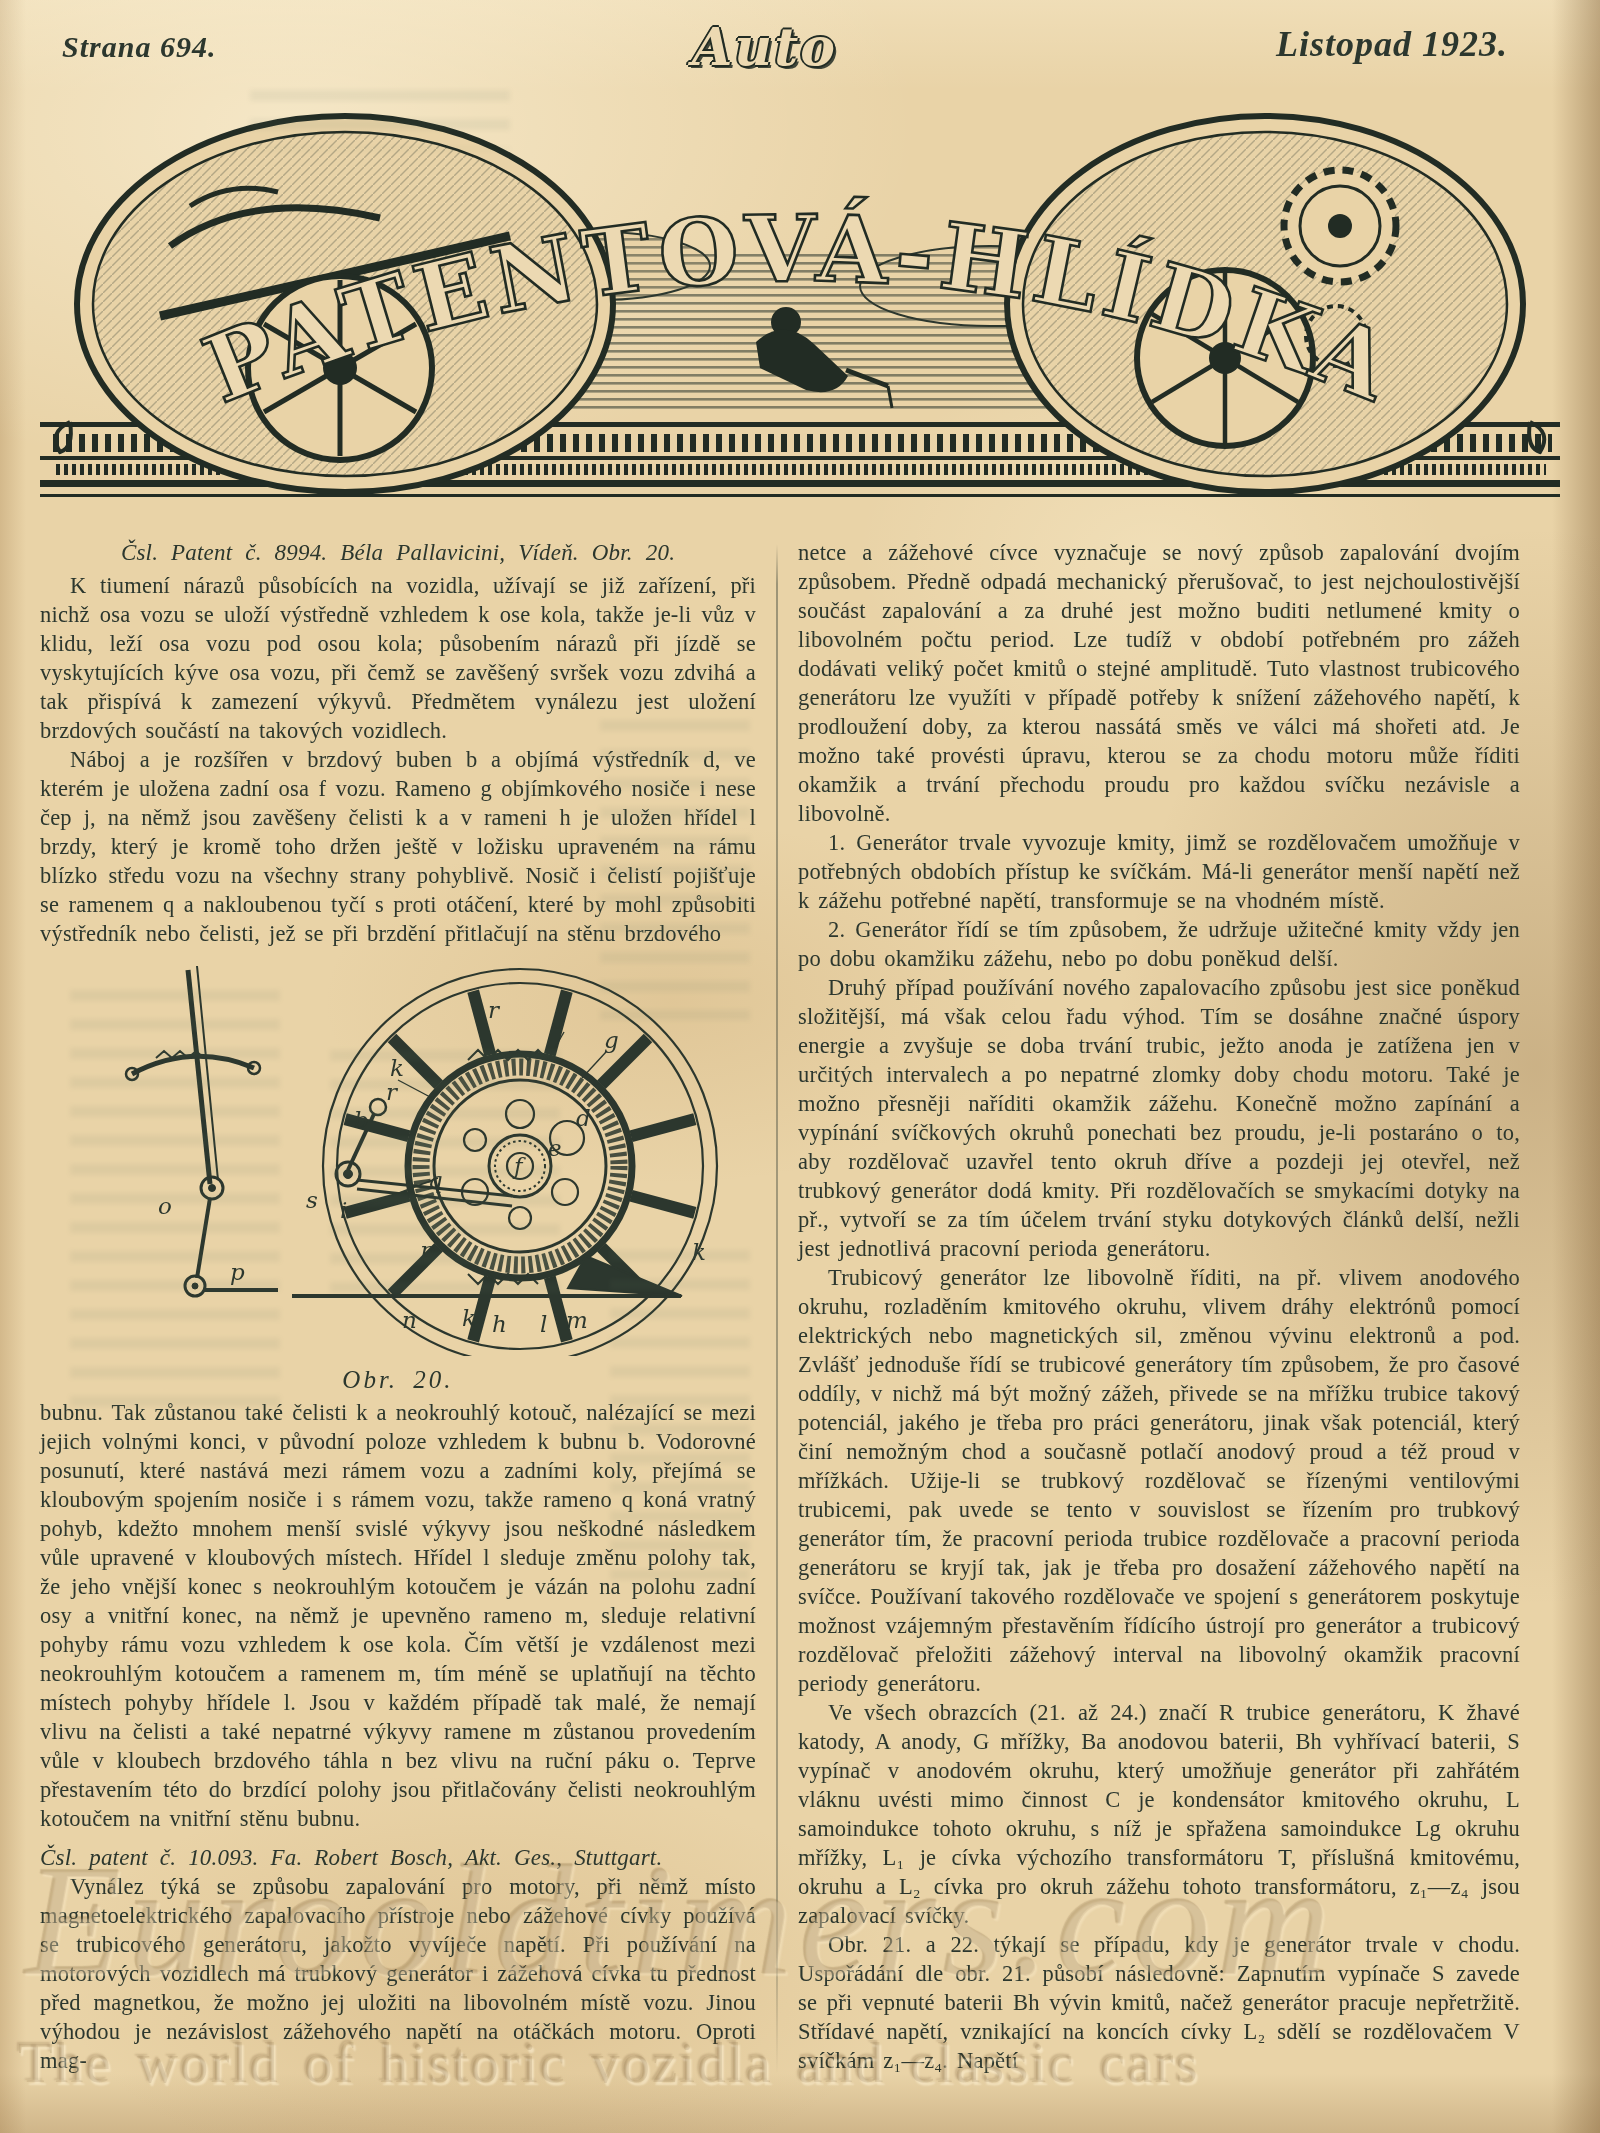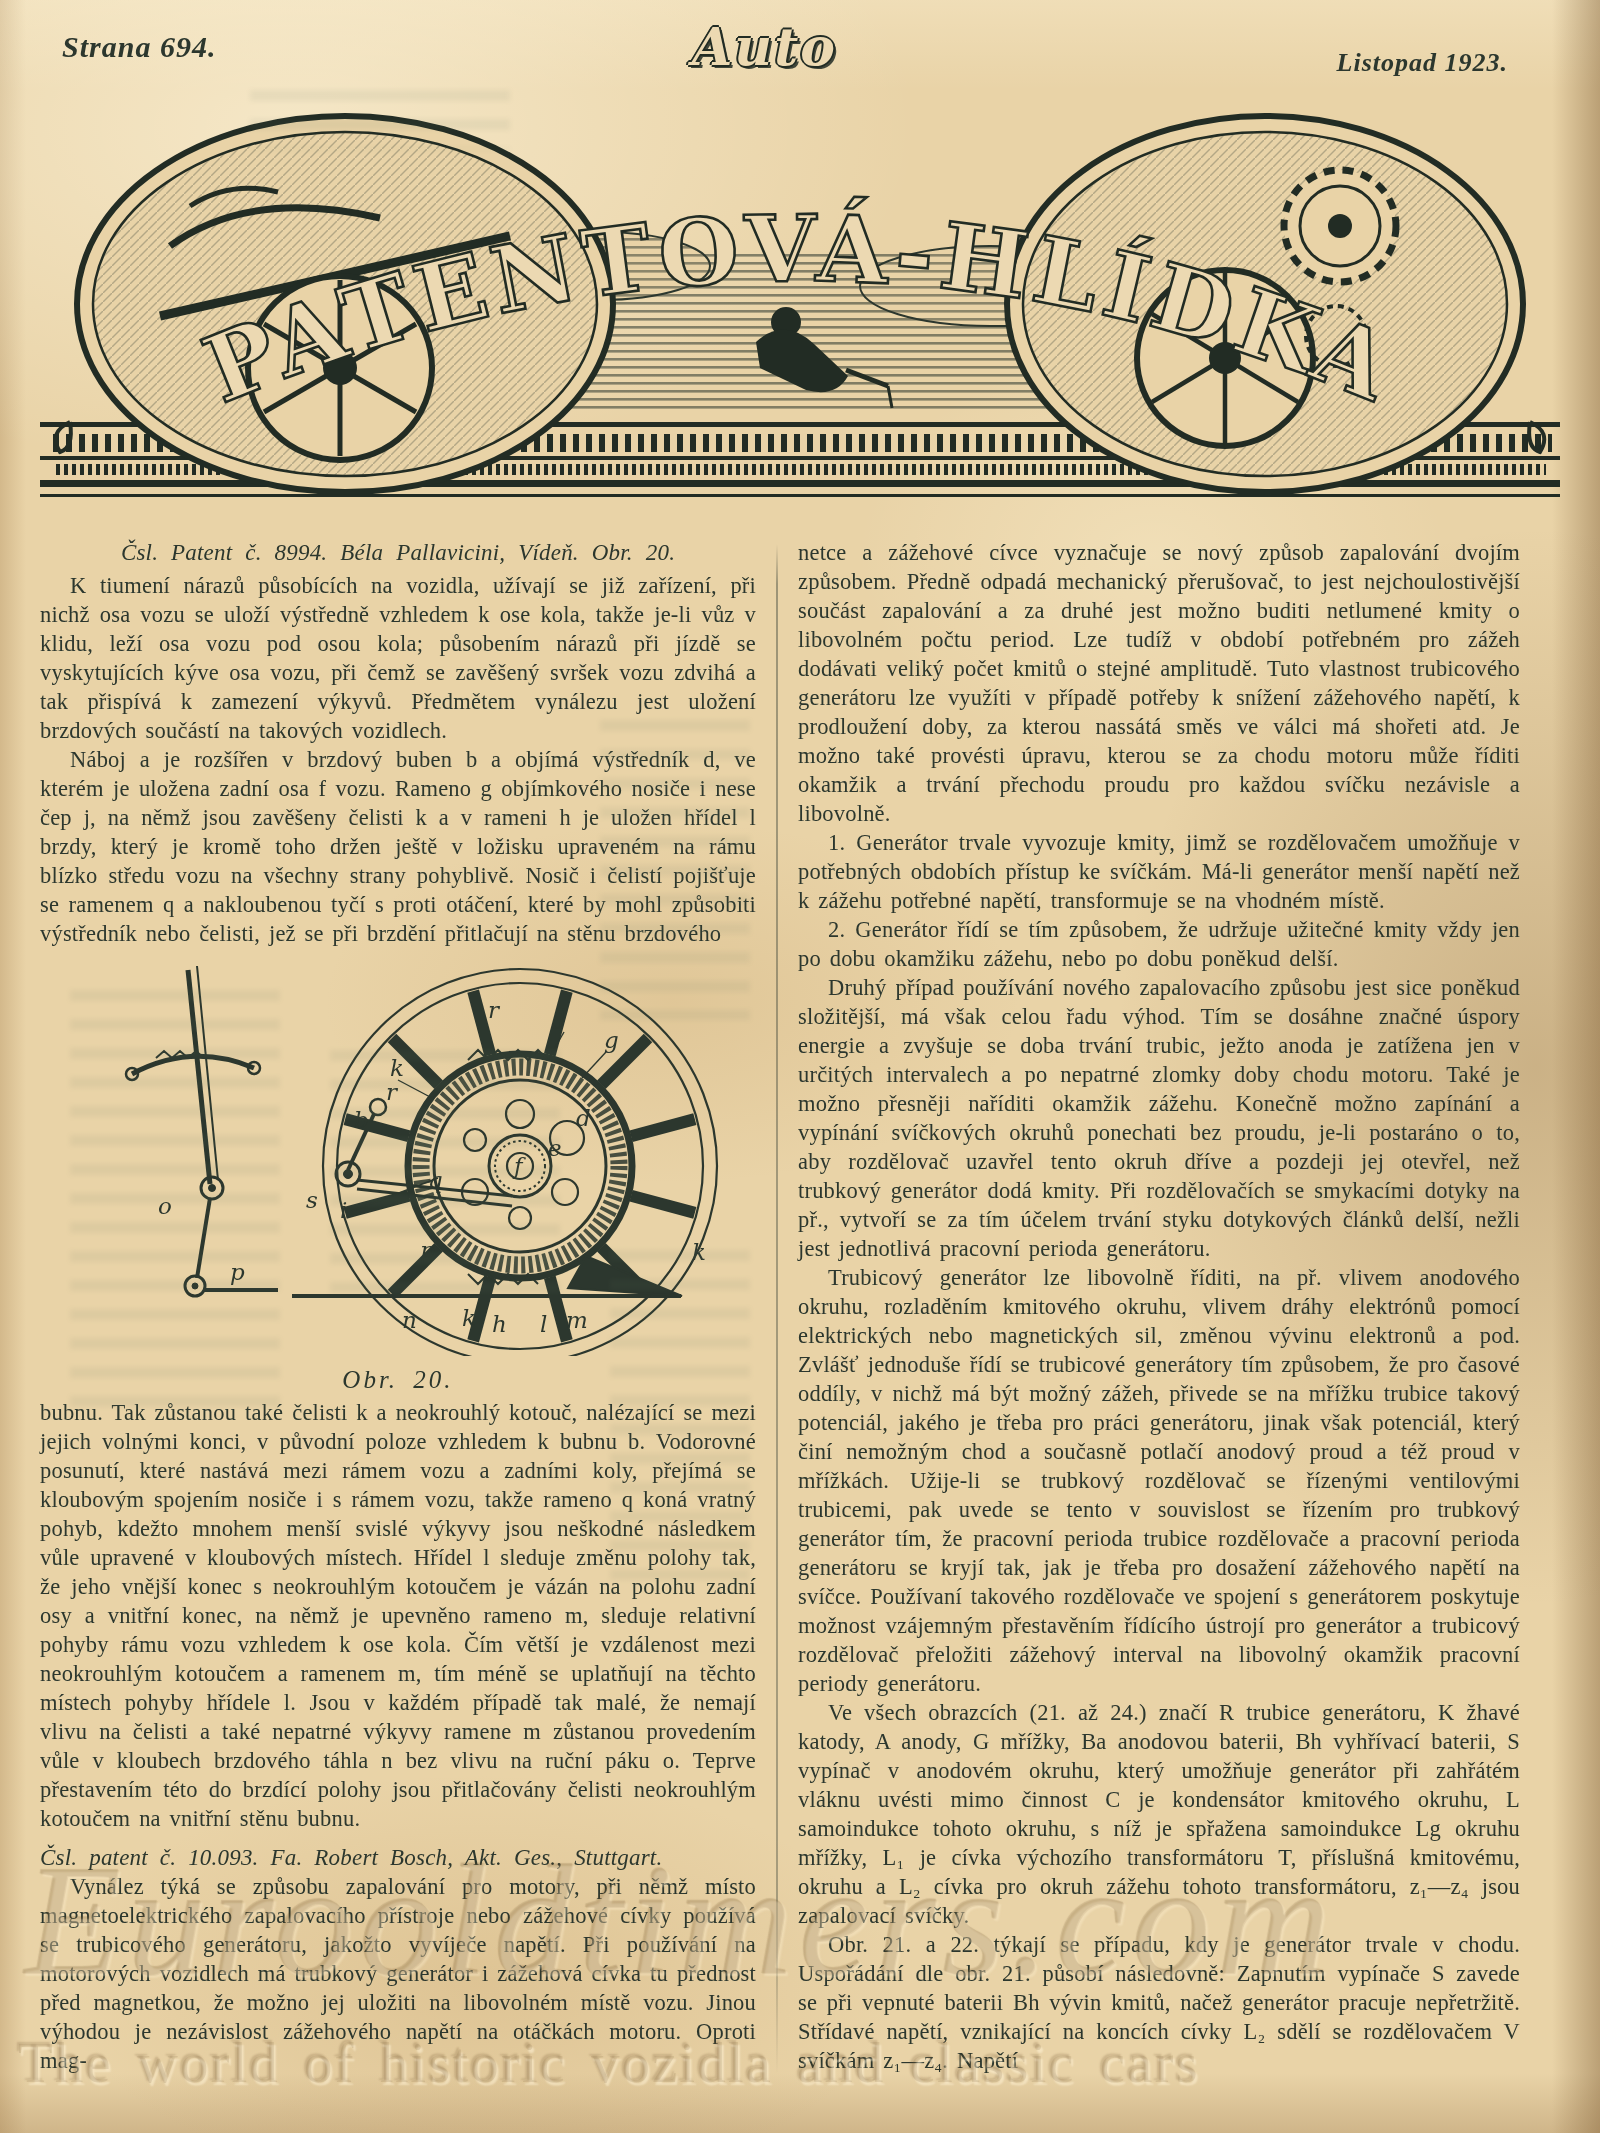--- a/index.html
+++ b/index.html
@@ -19,7 +19,7 @@
     color:#2c372e;}
   .runhead{position:absolute;top:22px;left:40px;right:60px;height:56px;}
   .pageno{position:absolute;left:22px;top:8px;font-size:30px;font-weight:bold;font-style:italic;letter-spacing:1px;}
-  .issue{position:absolute;right:32px;top:26px;font-size:26px;font-weight:bold;font-style:italic;letter-spacing:1px;}
+  .issue{position:absolute;right:32px;top:1px;font-size:36px;font-weight:bold;font-style:italic;letter-spacing:1px;}
   .brand{position:absolute;left:652px;top:-6px;font-size:52px;font-weight:bold;font-style:italic;
     font-family:"DejaVu Serif",serif;color:#ecd9b2;letter-spacing:2px;
     text-shadow:-2px 0 0 #222c24, 2px 0 0 #222c24, 0 -2px 0 #222c24, 0 2px 0 #222c24,

